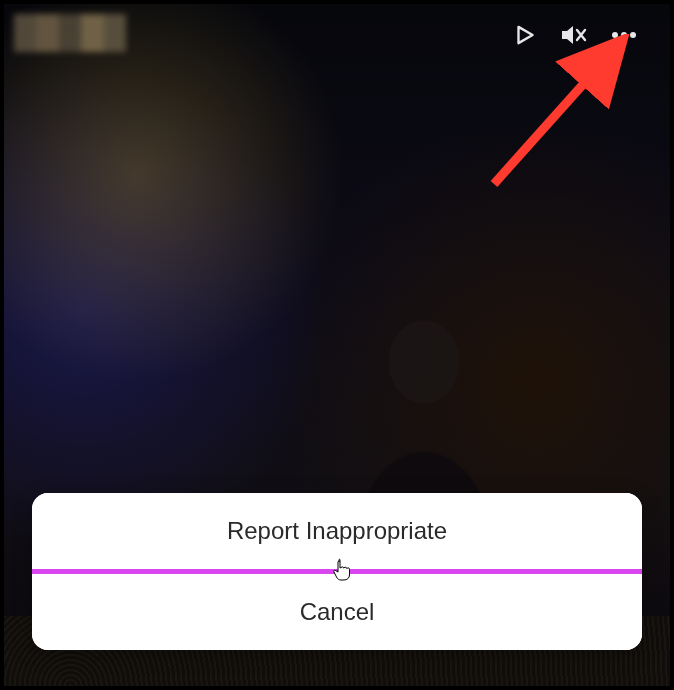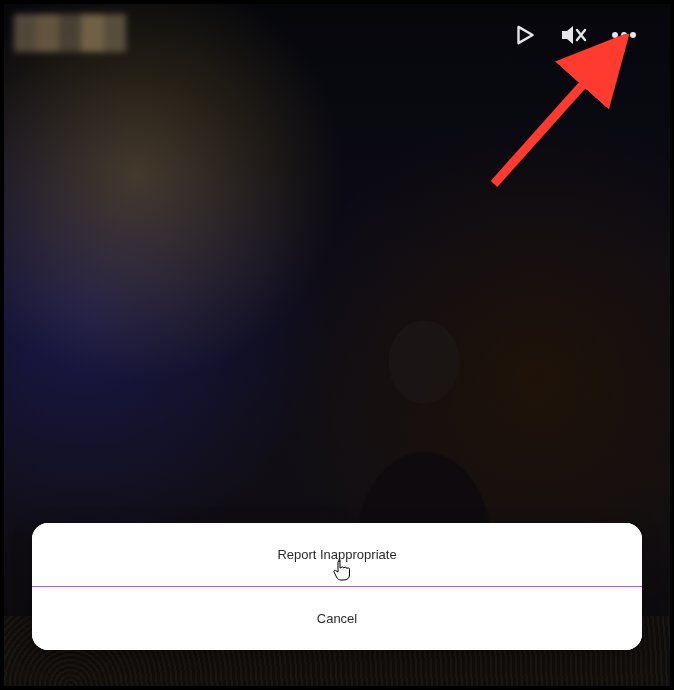--- a/index.html
+++ b/index.html
@@ -104,7 +104,7 @@
       border: none;
       background: #fff;
       color: #2a2a2a;
-      font-size: 13px;
+      font-size: 24px;
       font-weight: 400;
       padding: 24px 0;
       cursor: pointer;

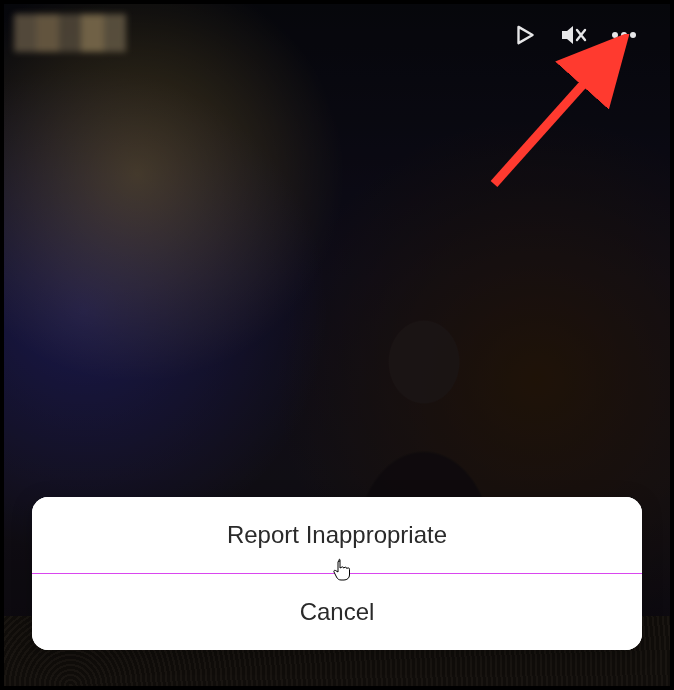--- a/index.html
+++ b/index.html
@@ -112,7 +112,7 @@
       display: block;
     }
     .action-item + .action-item {
-      border-top: 1px solid #d946ef;
+      border-top: 5px solid #d946ef;
     }
     .cursor-pointer {
       position: absolute;

